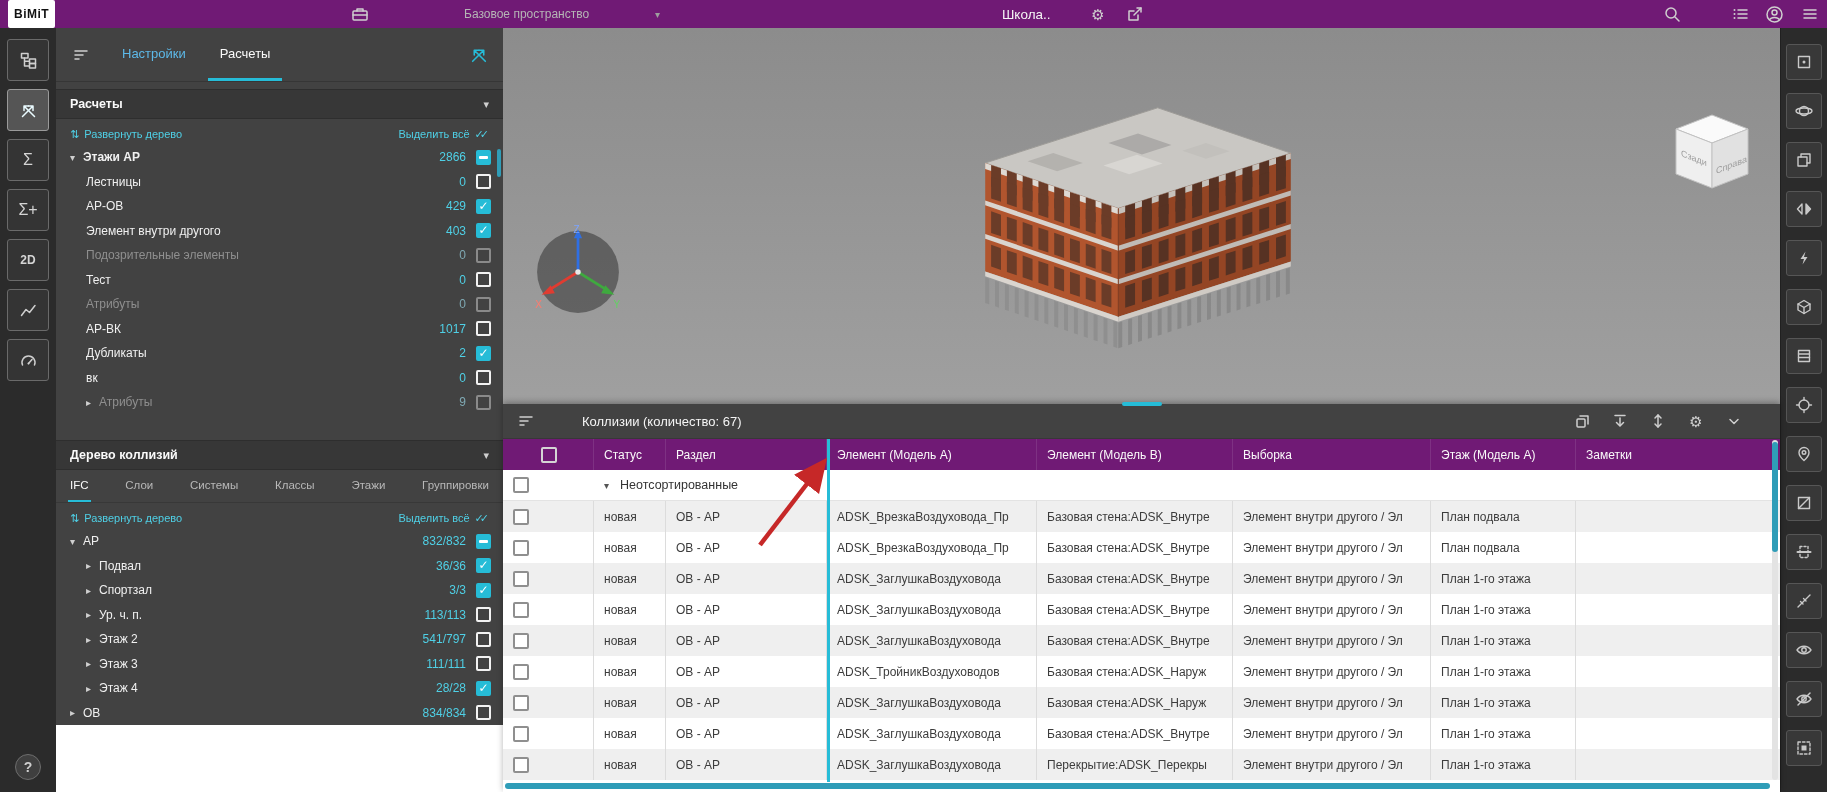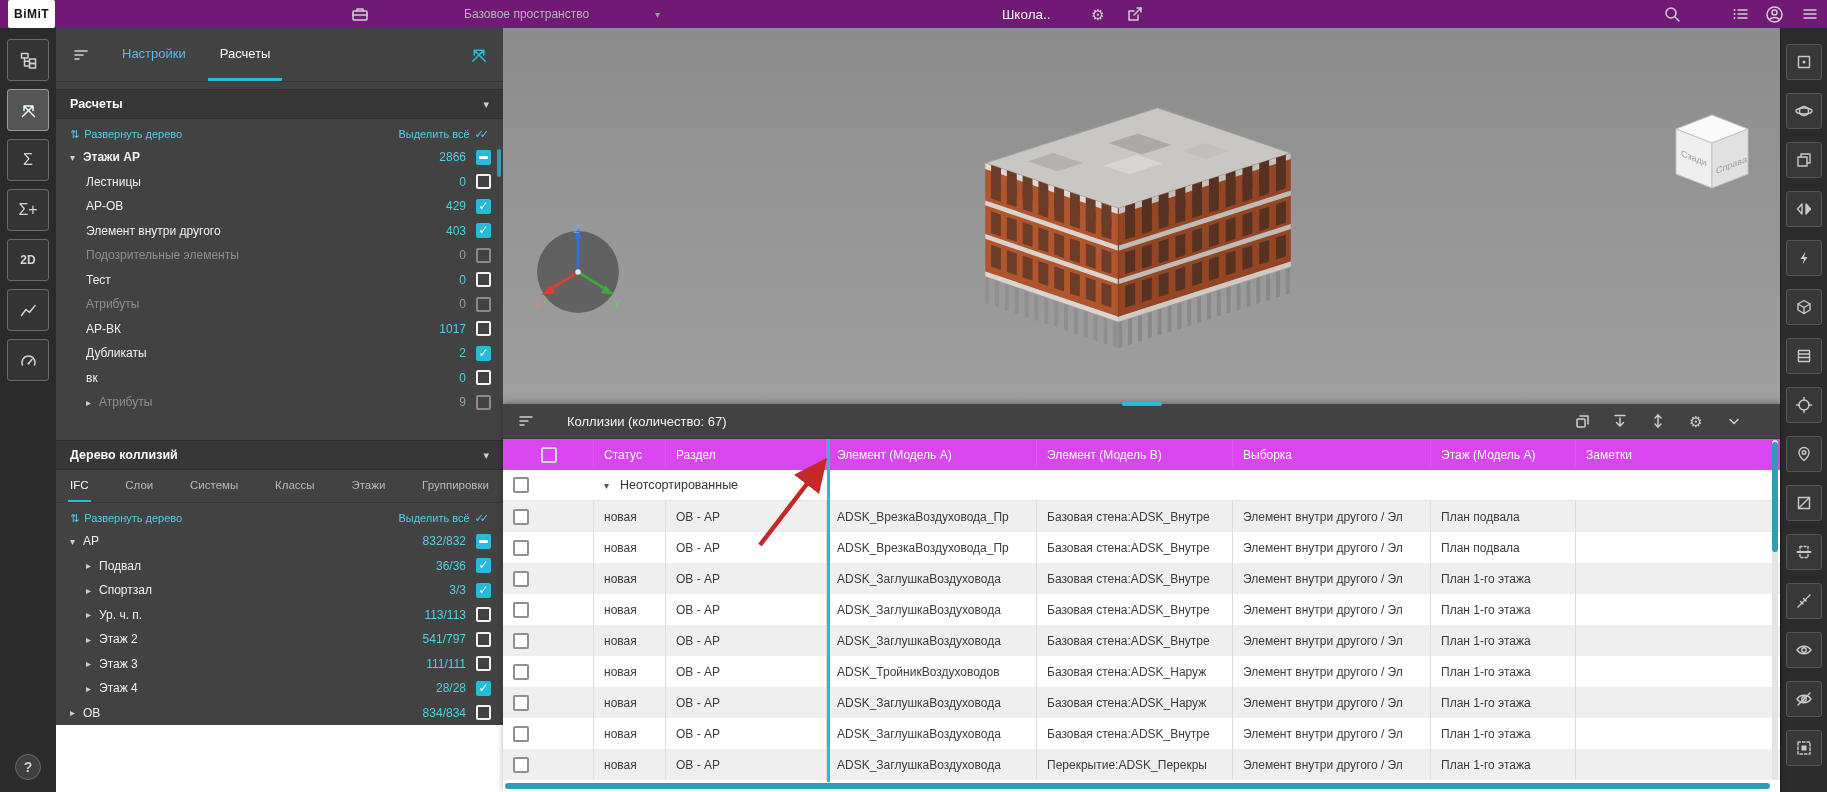--- a/index.html
+++ b/index.html
@@ -95,7 +95,7 @@
     box-shadow:0 -2px 6px rgba(0,0,0,.3)}
   .drag{position:absolute;top:-2px;left:50%;transform:translateX(-50%);width:40px;height:4px;
     background:var(--accent);border-radius:2px;z-index:6;cursor:ns-resize}
-  .chead{height:35px;background:#424242;display:flex;align-items:center;padding:0 14px;gap:12px;border-bottom:1px solid #383838}
+  .chead{height:35px;background:#424242;display:flex;align-items:center;padding:0 14px;gap:27px;border-bottom:1px solid #383838}
   .ctitle{color:#f5f5f5;font-size:13px}
   .cicons{margin-left:auto;display:flex;gap:18px;align-items:center;padding-right:22px}
   .cicons button{display:flex;align-items:center;justify-content:center;width:20px;height:20px}

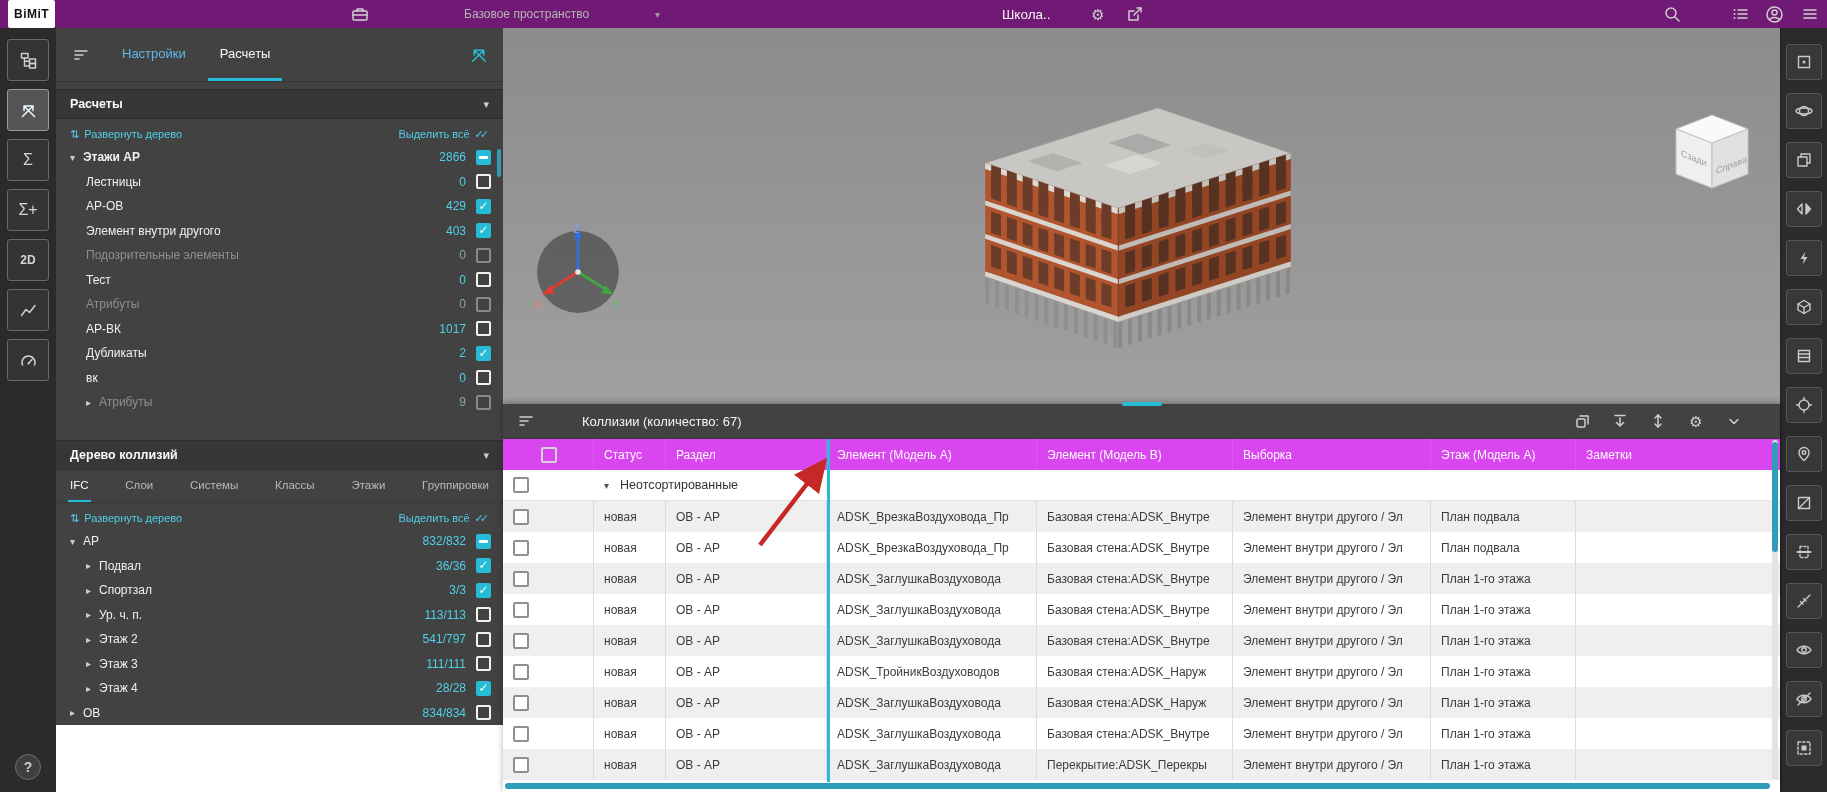--- a/index.html
+++ b/index.html
@@ -99,7 +99,7 @@
   .ctitle{color:#f5f5f5;font-size:13px}
   .cicons{margin-left:auto;display:flex;gap:18px;align-items:center;padding-right:22px}
   .cicons button{display:flex;align-items:center;justify-content:center;width:20px;height:20px}
-  .thead{height:31px;background:#d946ef;display:flex;align-items:stretch}
+  .thead{height:31px;background:#701a75;display:flex;align-items:stretch}
   .hcell{display:flex;align-items:center;padding:0 10px;color:#fafafa;font-size:12px;
     border-right:1px solid rgba(255,255,255,.10);white-space:nowrap;overflow:hidden}
   .hcell:last-child{border-right:none}

